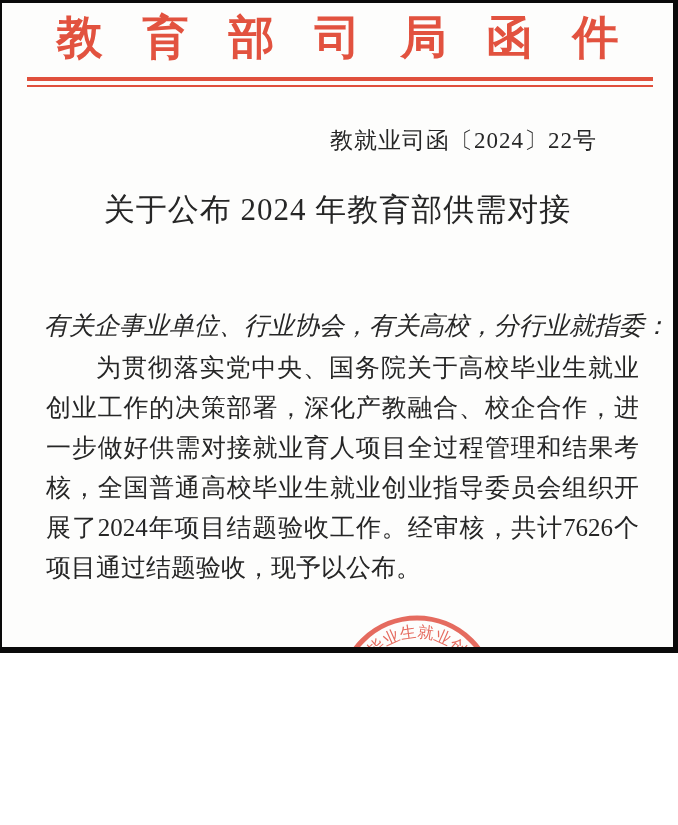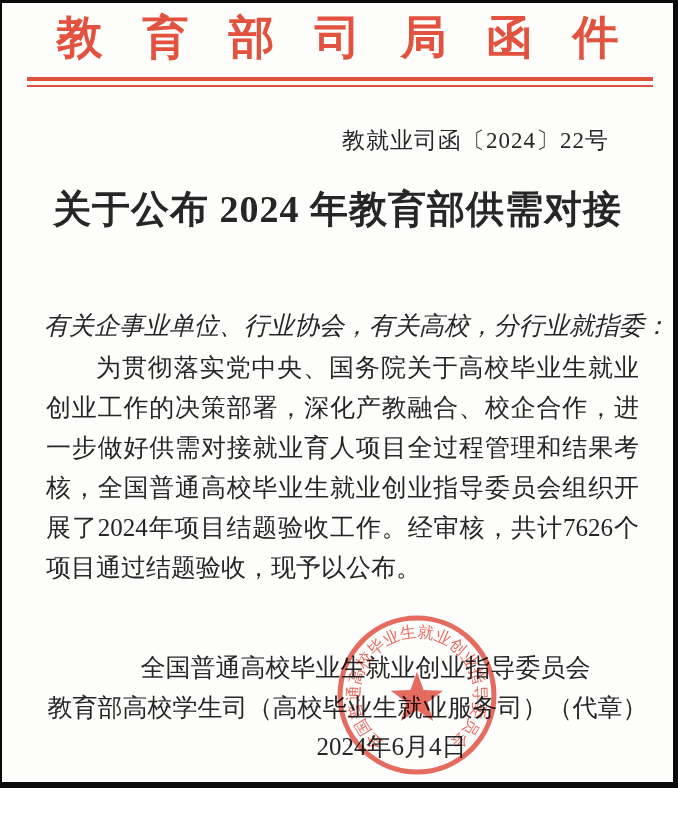--- a/index.html
+++ b/index.html
@@ -6,7 +6,7 @@
   .frame {
     position: relative;
     width: 678px;
-    height: 788px;
+    height: 653px;
     box-sizing: border-box;
     border-style: solid;
     border-color: #0a0a0a;

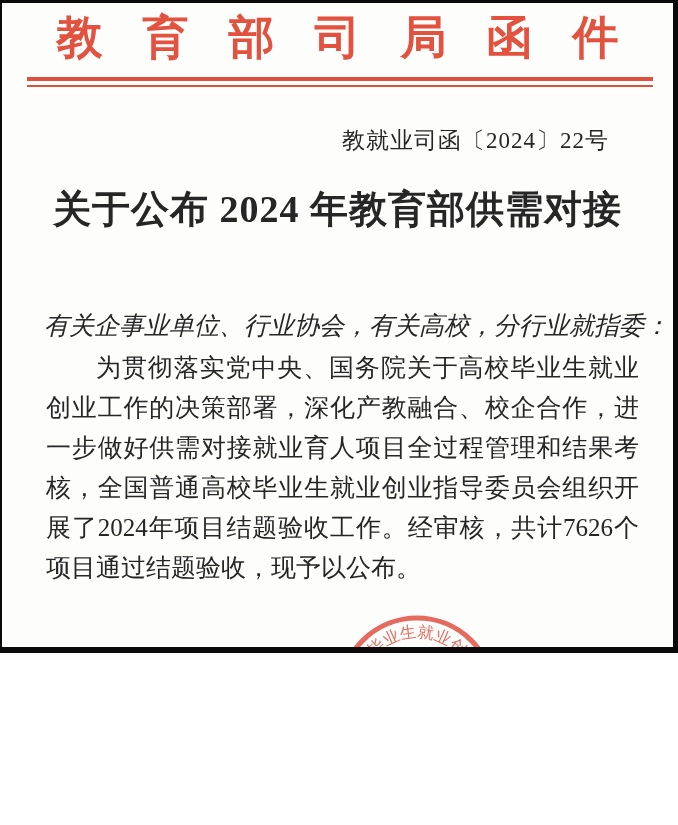--- a/index.html
+++ b/index.html
@@ -36,7 +36,7 @@
   }
   .doc-number {
     position: absolute;
-    top: 122px; right: 64px;
+    top: 122px; right: 76px;
     font-size: 23px;
     letter-spacing: 1px;
     white-space: nowrap;

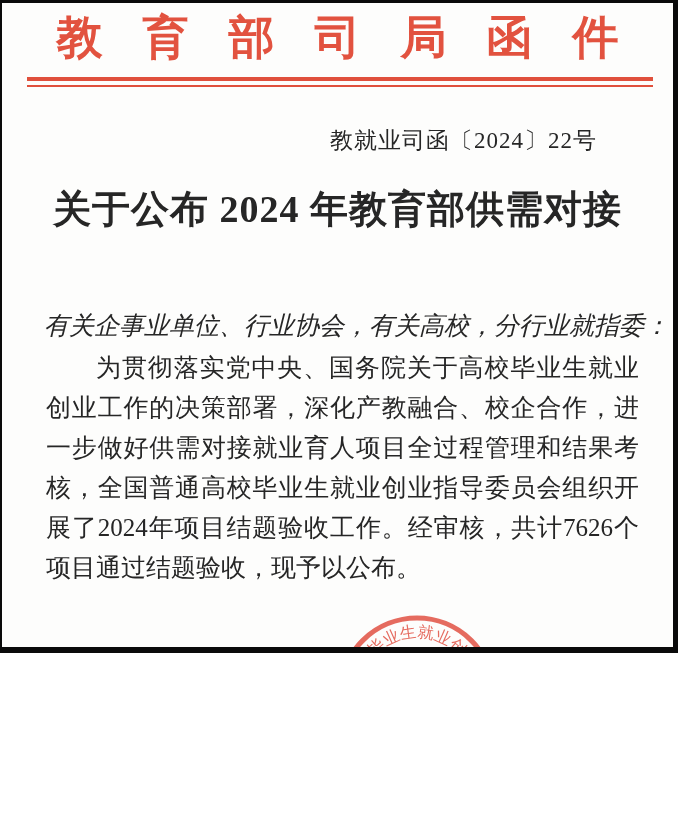--- a/index.html
+++ b/index.html
@@ -45,8 +45,8 @@
     position: absolute;
     top: 186px; left: 0; right: 0;
     text-align: center;
-    font-size: 38px;
-    font-weight: bold;
+    font-size: 31px;
+    font-weight: normal;
     line-height: 41px;
     letter-spacing: 1px;
   }

